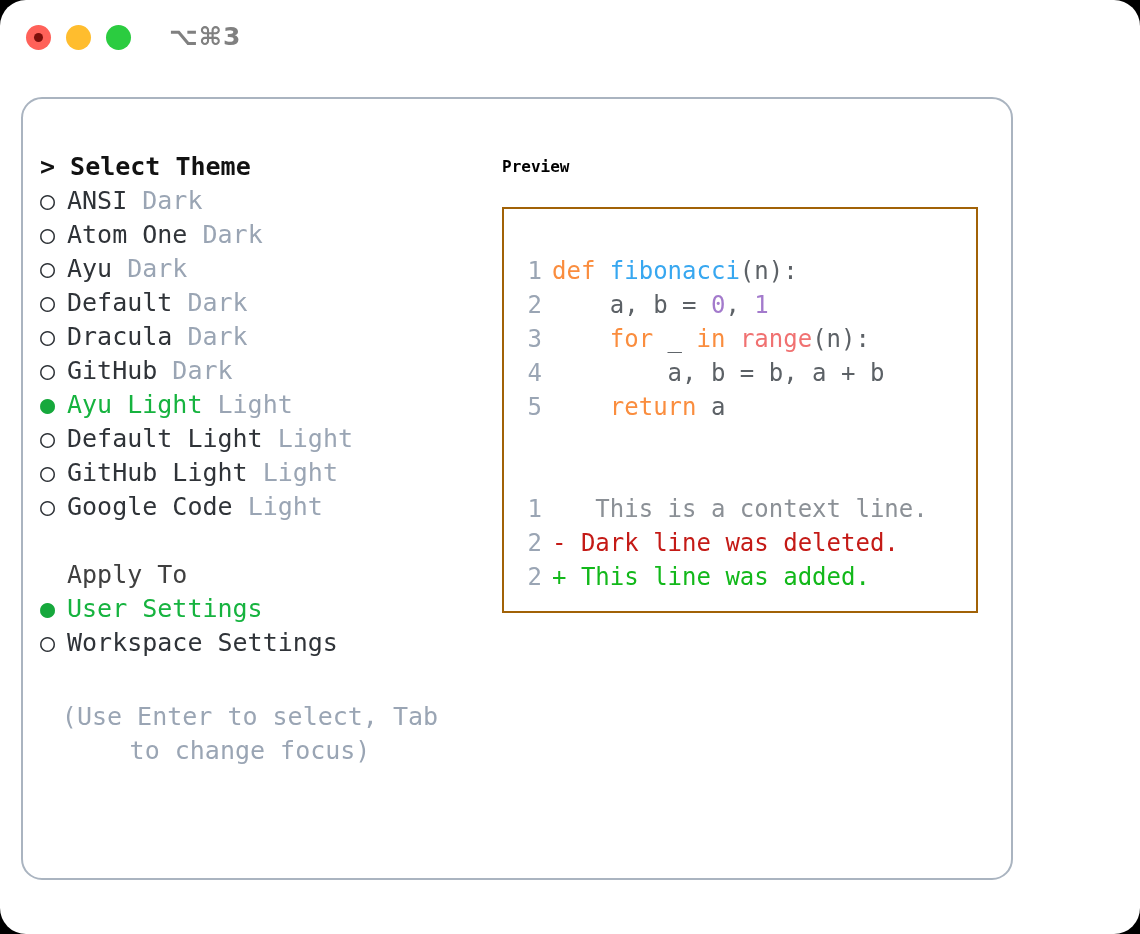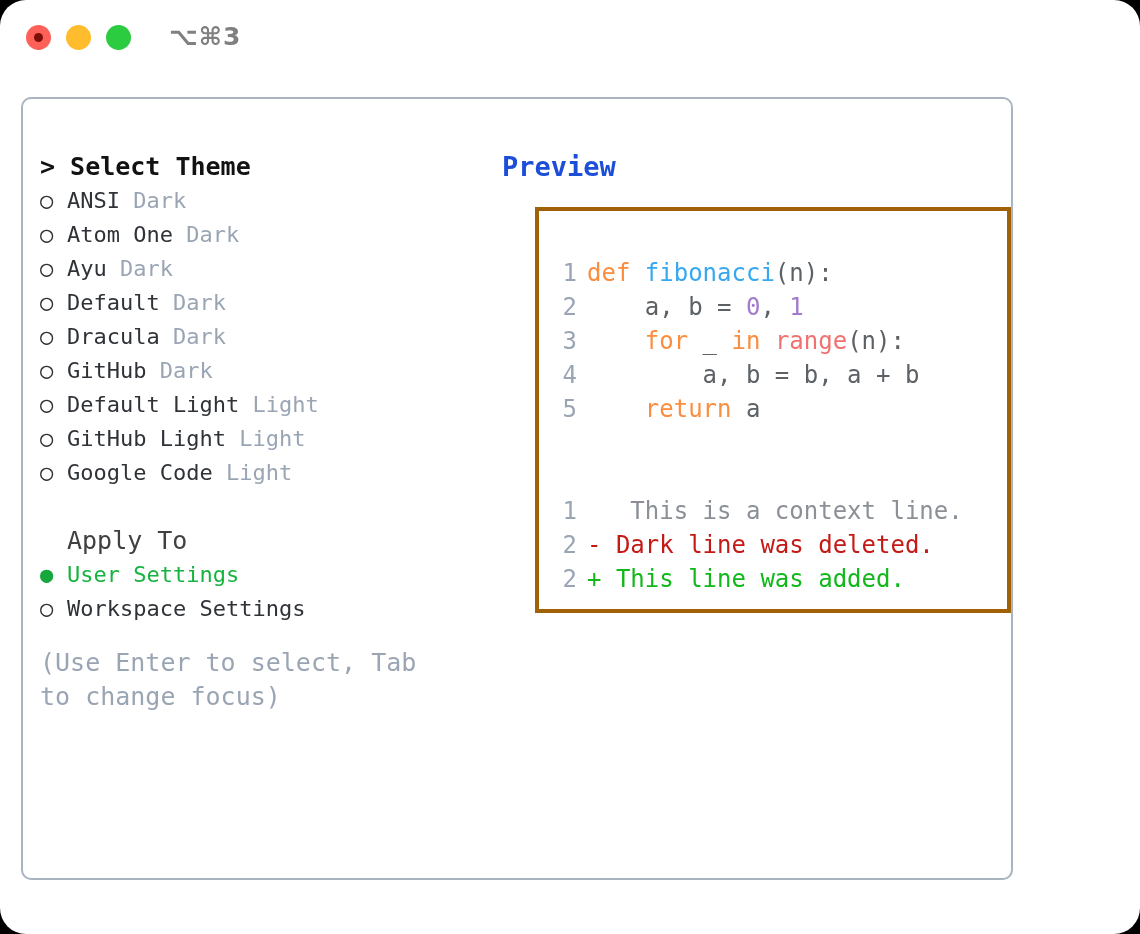--- a/index.html
+++ b/index.html
@@ -84,7 +84,7 @@
     width: 992px;
     height: 783px;
     border: 2px solid #aab4c0;
-    border-radius: 10px;
+    border-radius: 21px;
     box-sizing: border-box;
     background: #ffffff;
   }

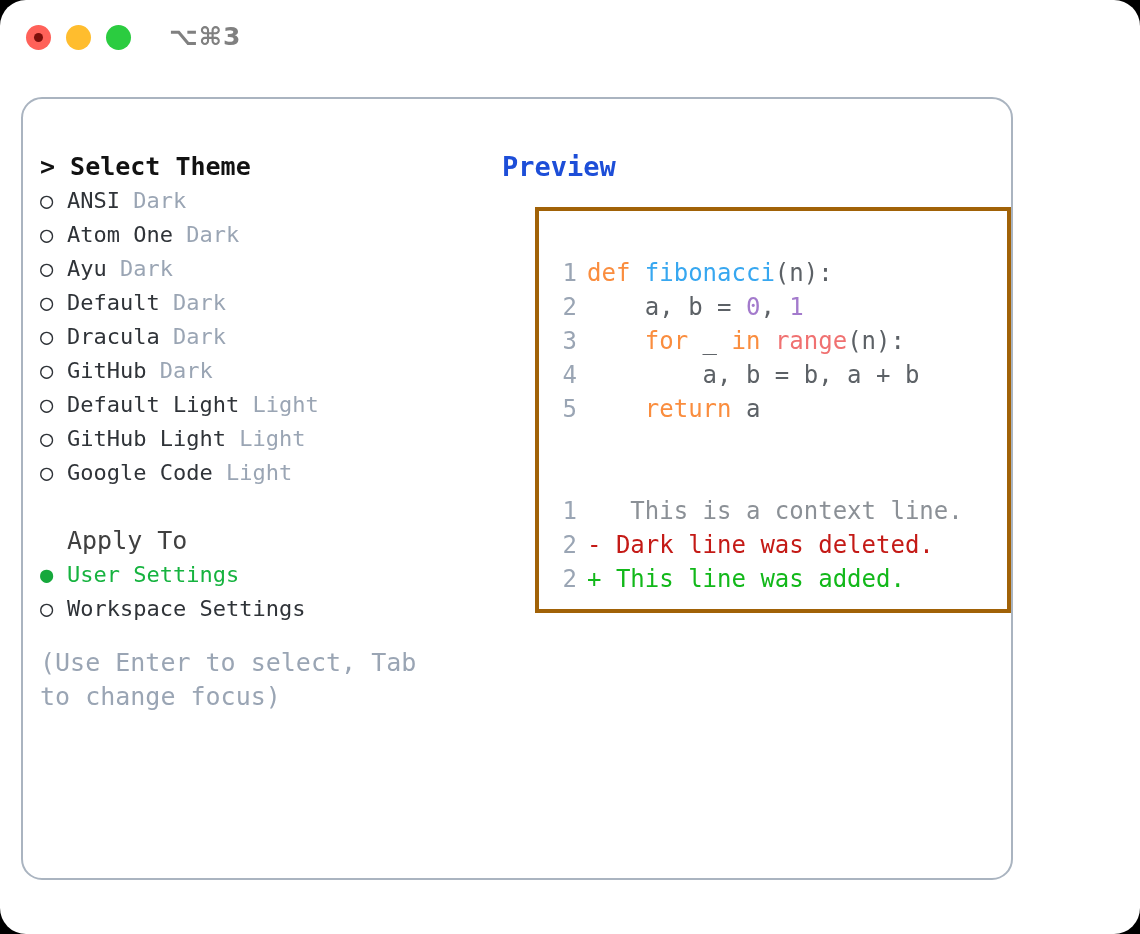--- a/index.html
+++ b/index.html
@@ -144,9 +144,9 @@
     width: 490px;
   }
   .preview-title {
-    font-size: 27px;
+    font-size: 16px;
     font-weight: bold;
-    color: #1d4ed8;
+    color: #000000;
     line-height: 34px;
     white-space: pre;
   }

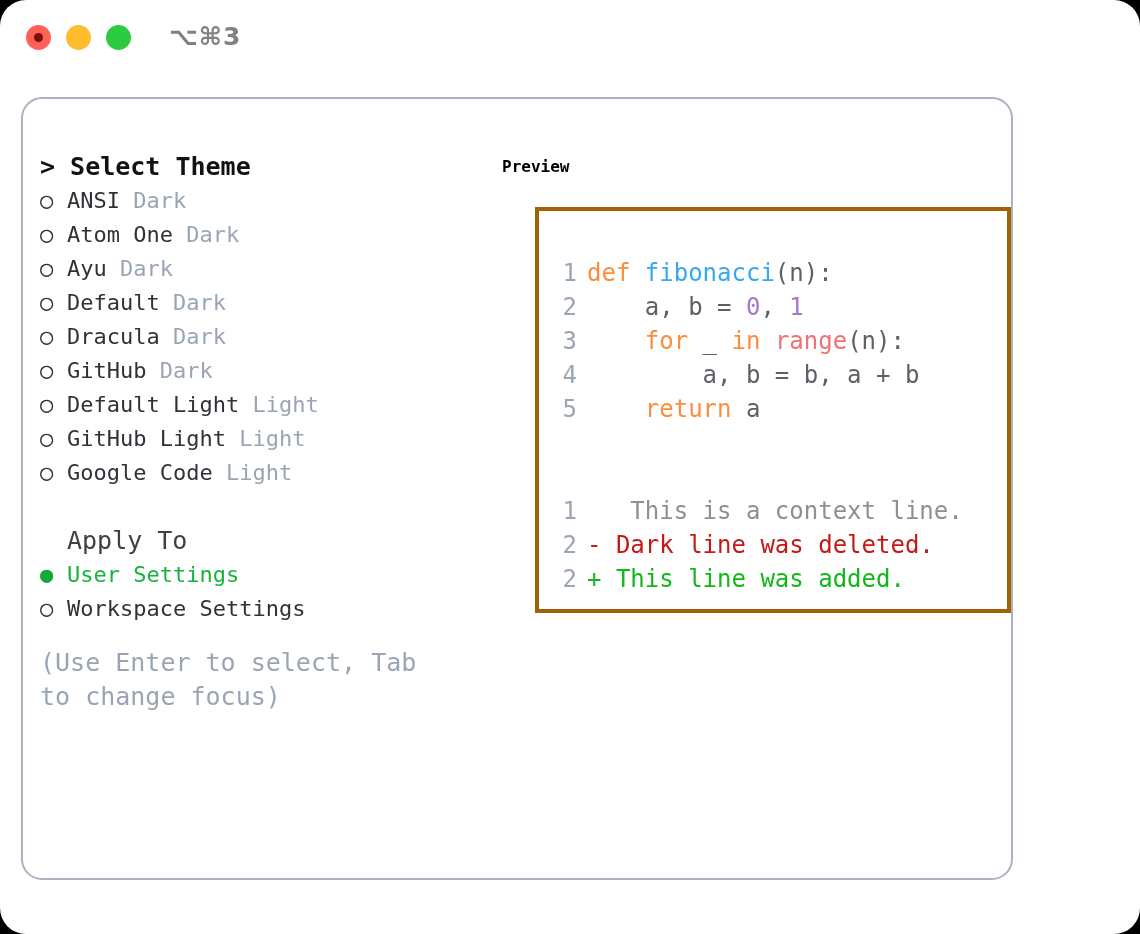--- a/index.html
+++ b/index.html
@@ -104,7 +104,7 @@
     white-space: pre;
   }
   .theme-row {
-    font-size: 22px;
+    font-size: 25px;
     line-height: 34px;
     white-space: pre;
     color: #2f3338;

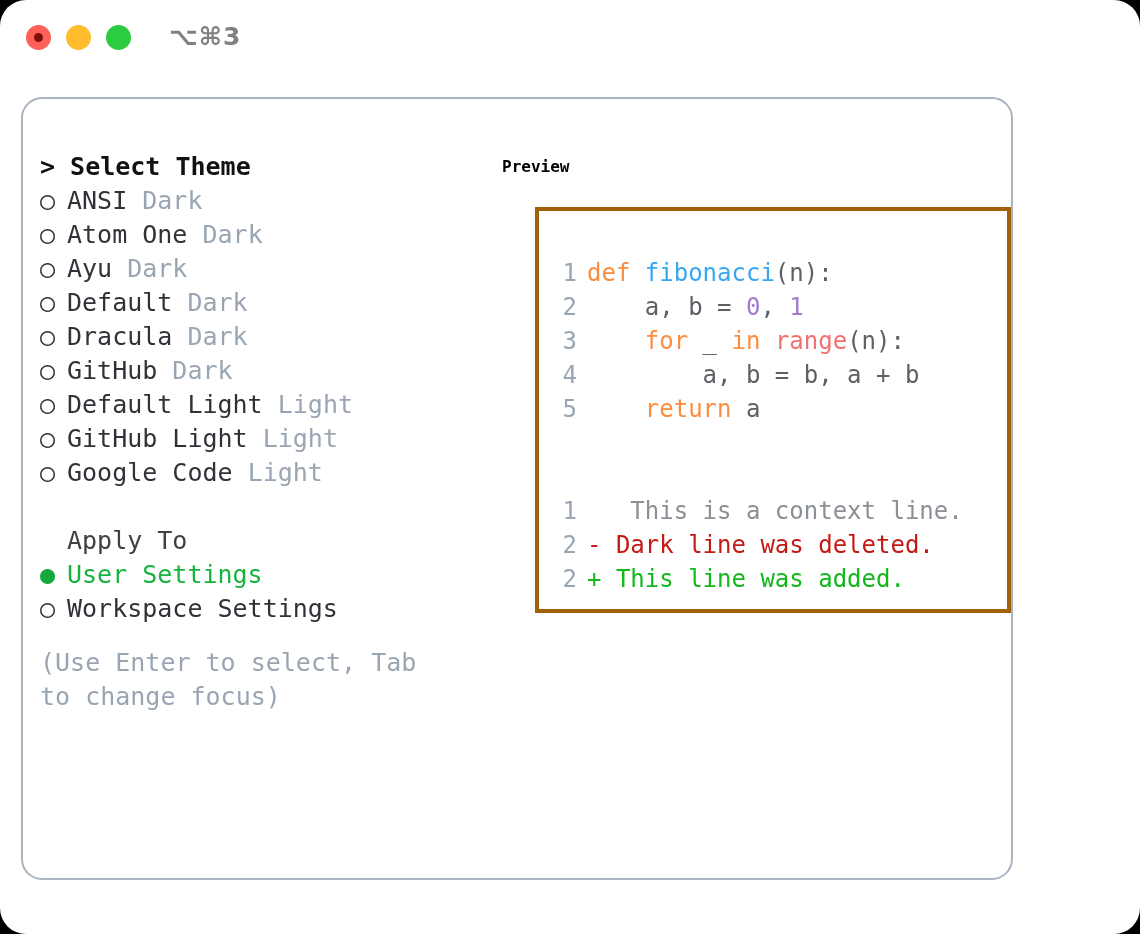--- a/index.html
+++ b/index.html
@@ -154,11 +154,10 @@
     margin-top: 23px;
     width: 476px;
     height: 406px;
-    border: 4px solid #a16207;
+    border: 2px solid #a16207;
     box-sizing: border-box;
     background: #ffffff;
     padding: 45px 0 0 0;
-    margin-left: 33px;
   }
   .code-line {
     font-size: 24px;

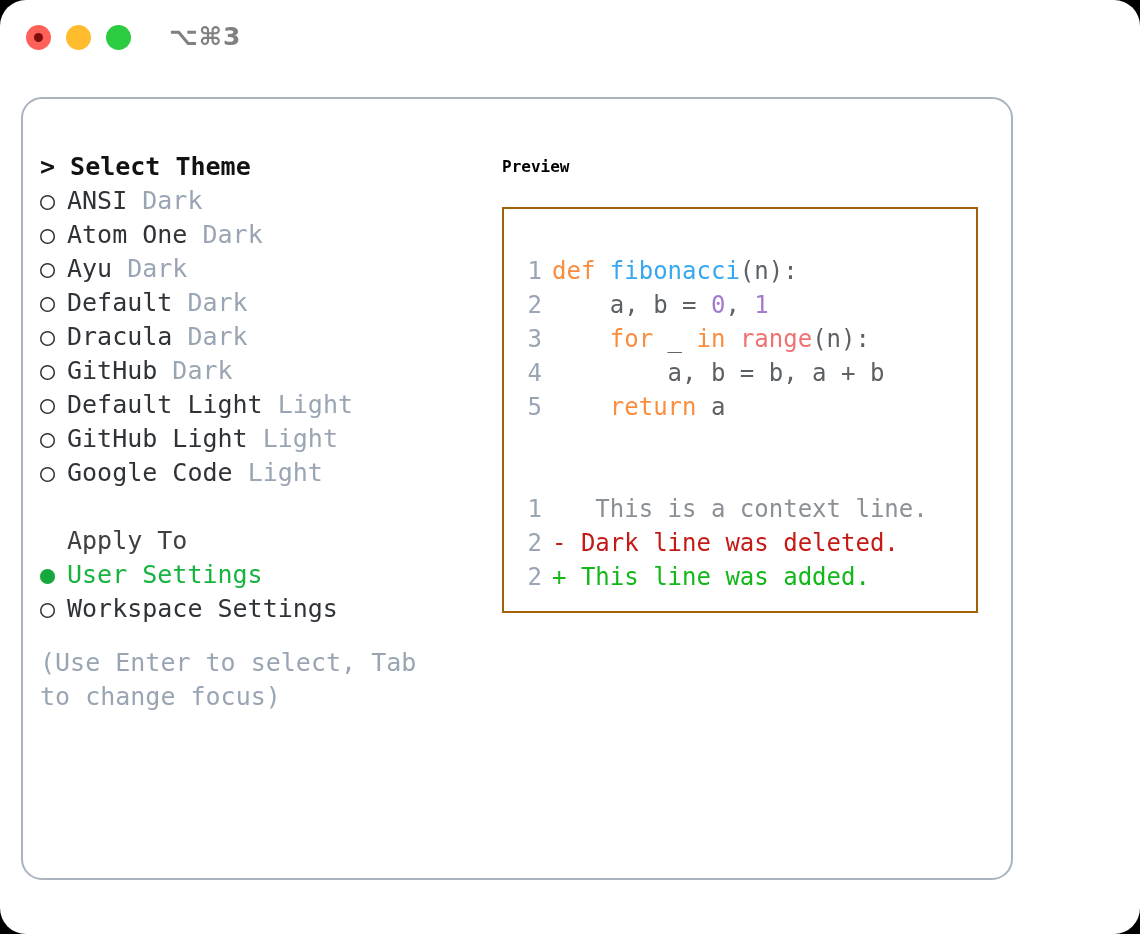--- a/index.html
+++ b/index.html
@@ -212,6 +212,7 @@
           <div class="theme-row"><span class="bullet">○</span><span class="label">Default</span><span class="variant"> Dark</span></div>
           <div class="theme-row"><span class="bullet">○</span><span class="label">Dracula</span><span class="variant"> Dark</span></div>
           <div class="theme-row"><span class="bullet">○</span><span class="label">GitHub</span><span class="variant"> Dark</span></div>
+          <div class="theme-row selected"><span class="bullet">●</span><span class="label">Ayu Light</span><span class="variant"> Light</span></div>
           <div class="theme-row"><span class="bullet">○</span><span class="label">Default Light</span><span class="variant"> Light</span></div>
           <div class="theme-row"><span class="bullet">○</span><span class="label">GitHub Light</span><span class="variant"> Light</span></div>
           <div class="theme-row"><span class="bullet">○</span><span class="label">Google Code</span><span class="variant"> Light</span></div>

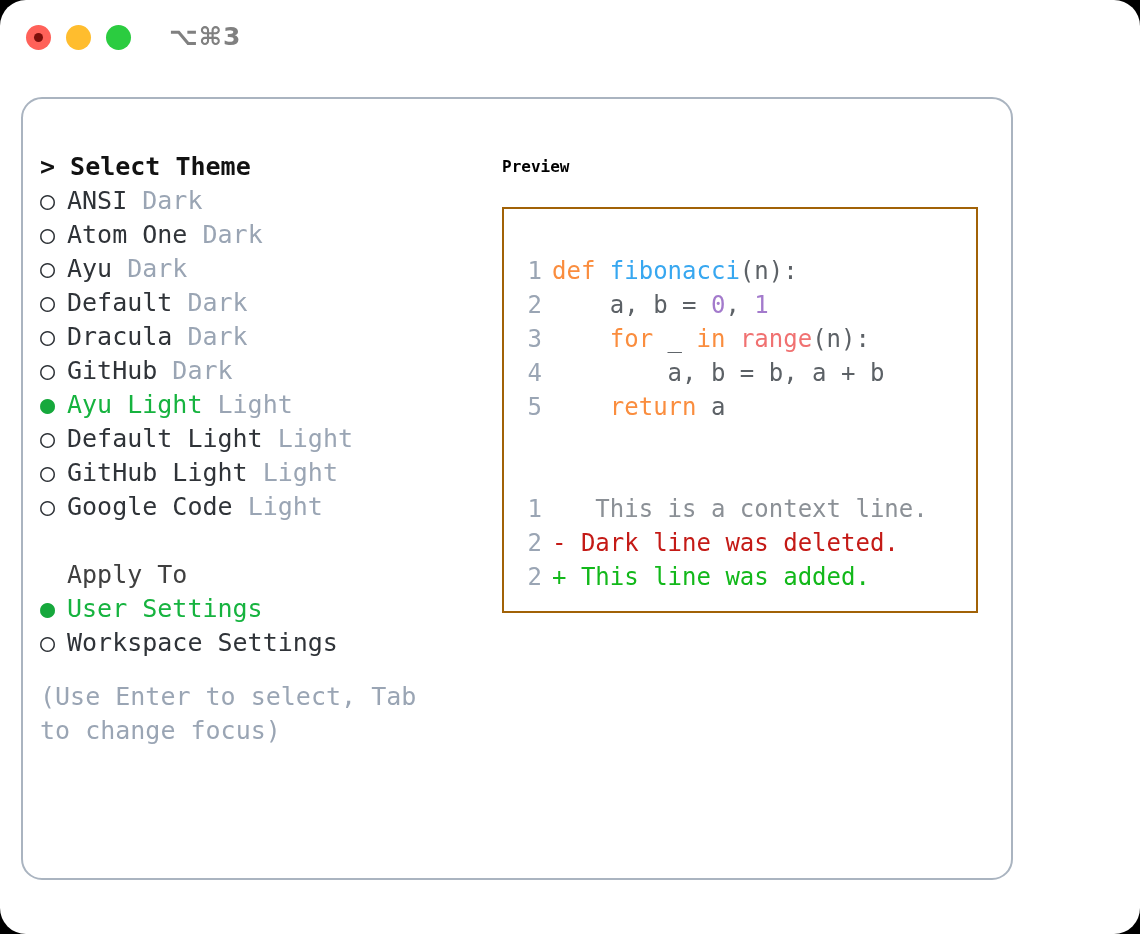--- a/index.html
+++ b/index.html
@@ -129,11 +129,12 @@
     margin-top: 34px;
   }
   .hint {
-    margin-top: 20px;
+    margin-top: 40px;
     font-size: 25px;
     line-height: 34px;
     color: #9aa5b4;
     width: 420px;
+    text-align: center;
   }
 
   

